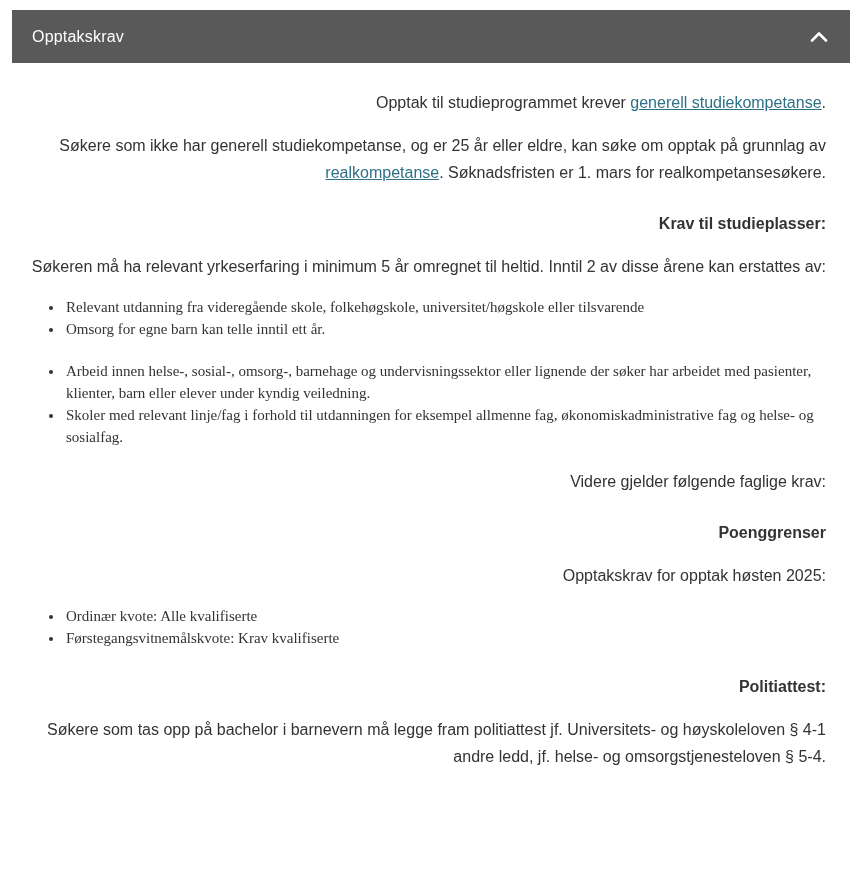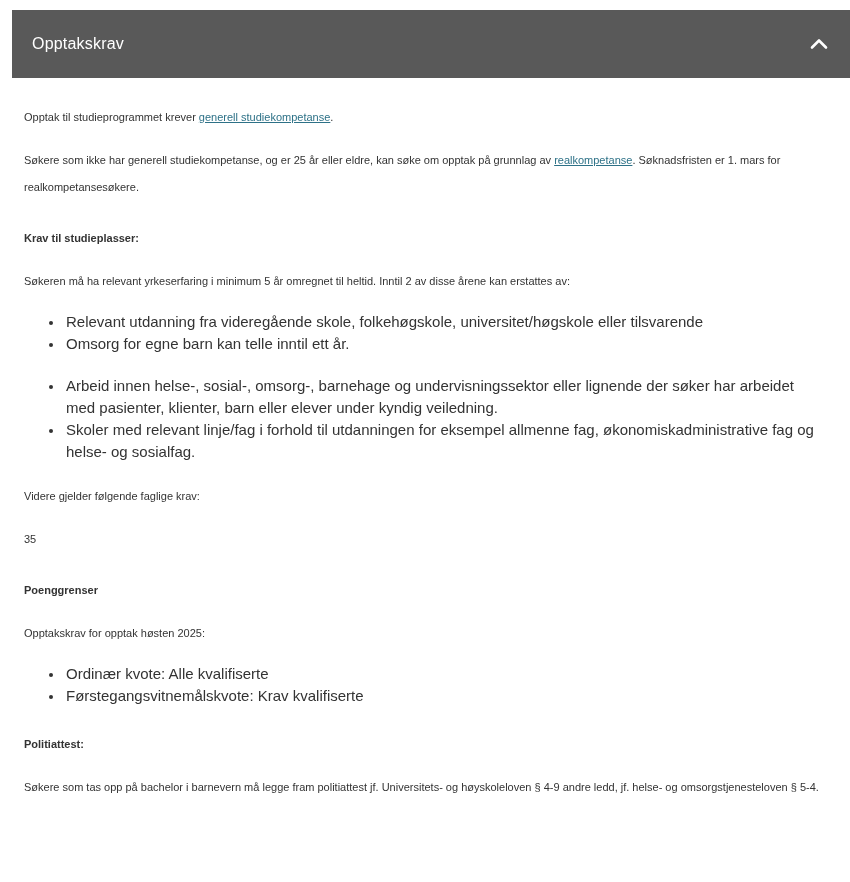--- a/index.html
+++ b/index.html
@@ -19,7 +19,7 @@
   
   .accordion-header {
     margin: 10px 0 0 12px;
-    height: 68px;
+    height: 53px;
     background: #595959;
     color: #ffffff;
     display: flex;

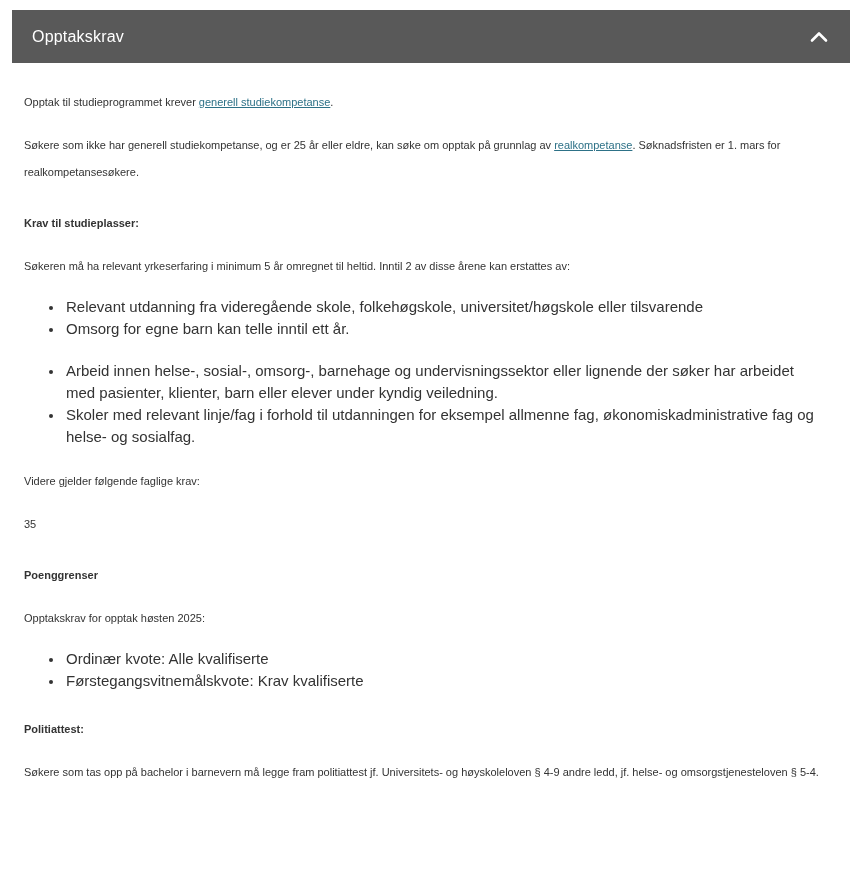--- a/index.html
+++ b/index.html
@@ -42,8 +42,9 @@
   }
   p {
     margin: 0 0 16px 0;
-    font-size: 11px;
+    font-size: 16px;
     line-height: 27px;
+    text-align: right;
   }
   p.heading {
     font-weight: bold;

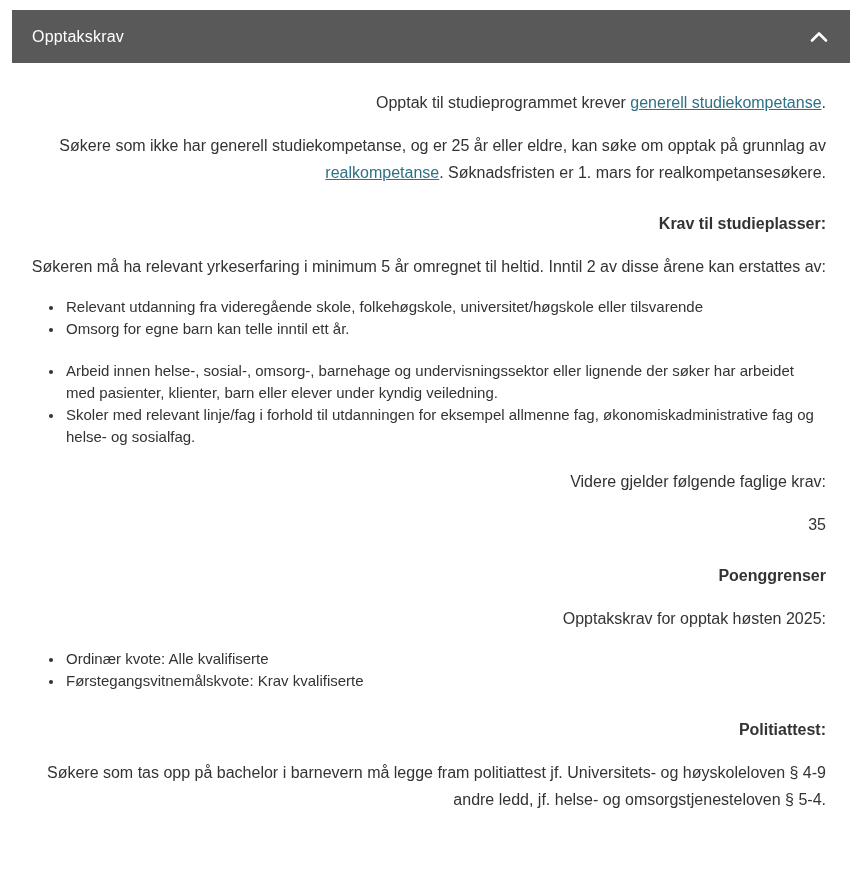--- a/index.html
+++ b/index.html
@@ -61,6 +61,7 @@
   ul {
     margin: 14px 0 20px 0;
     padding-left: 40px;
+    font-family: Liberation Serif, serif;
   }
   ul li {
     font-size: 15px;

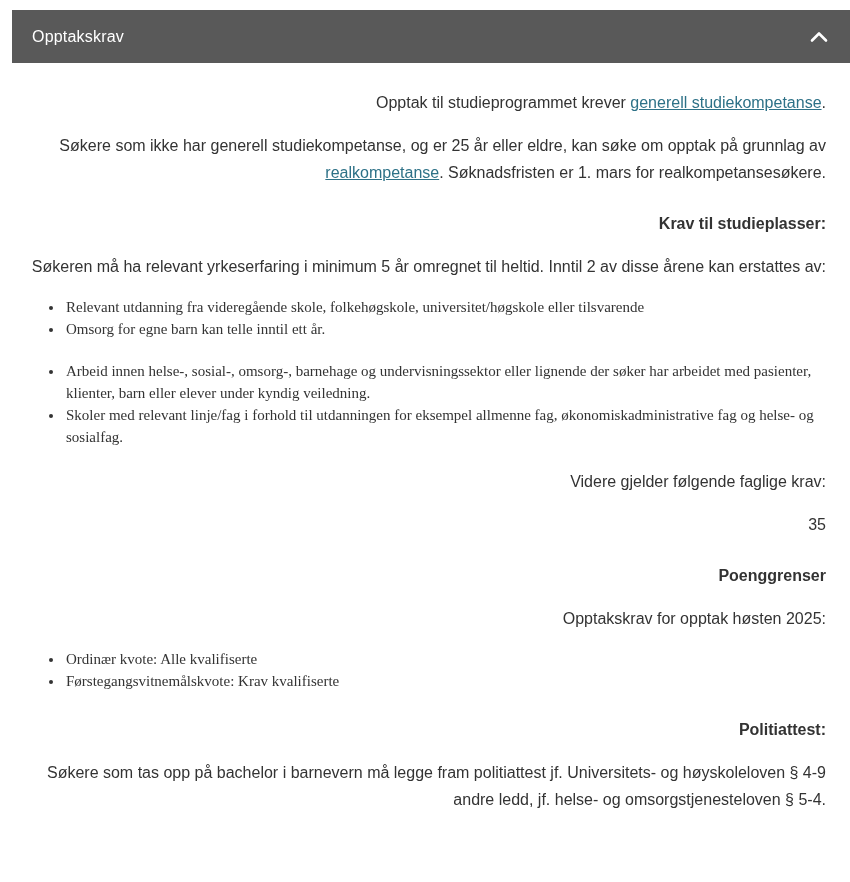--- a/index.html
+++ b/index.html
@@ -107,7 +107,6 @@
 
     <p>Videre gjelder følgende faglige krav:</p>
 
-    <p class="follows-heading">35</p>
 
     <p class="heading">Poenggrenser</p>
     <p class="follows-heading">Opptakskrav for opptak høsten 2025:</p>

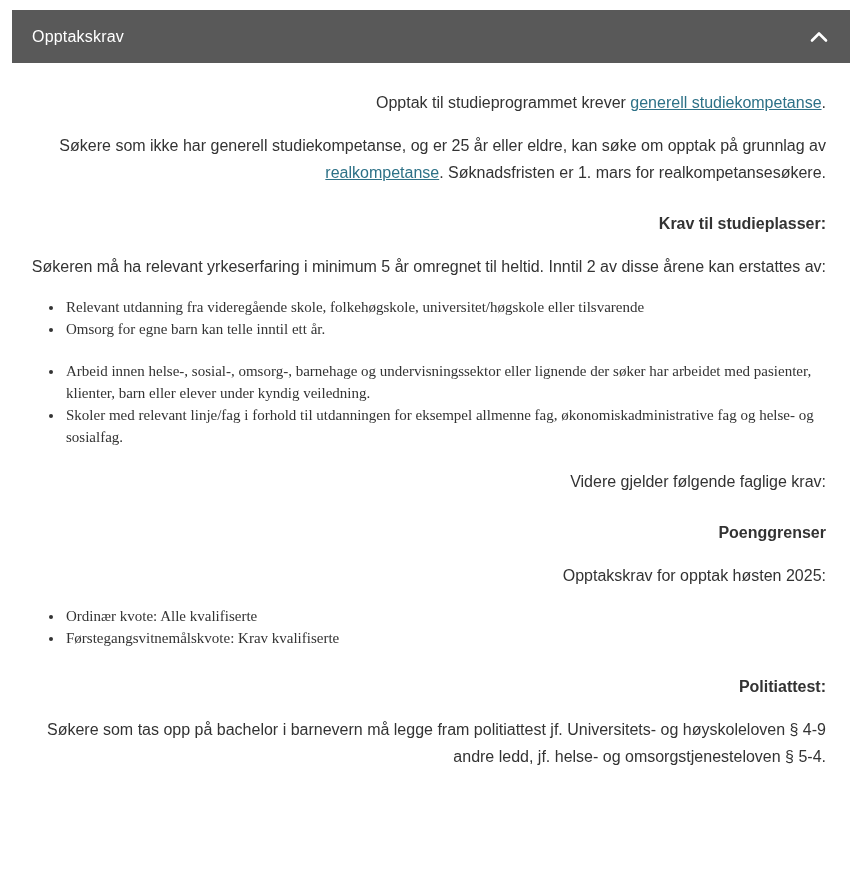--- a/index.html
+++ b/index.html
@@ -116,7 +116,7 @@
     </ul>
 
     <p class="heading">Politiattest:</p>
-    <p class="follows-heading">Søkere som tas opp på bachelor i barnevern må legge fram politiattest jf. Universitets- og høyskoleloven § 4-9 andre ledd, jf. helse- og omsorgstjenesteloven § 5-4.</p>
+    <p class="follows-heading">Søkere som tas opp på bachelor i barnevern må legge fram politiattest jf. Universitets- og høyskoleloven § 4-1 andre ledd, jf. helse- og omsorgstjenesteloven § 5-4.</p>
 
   </div>
 </div>

